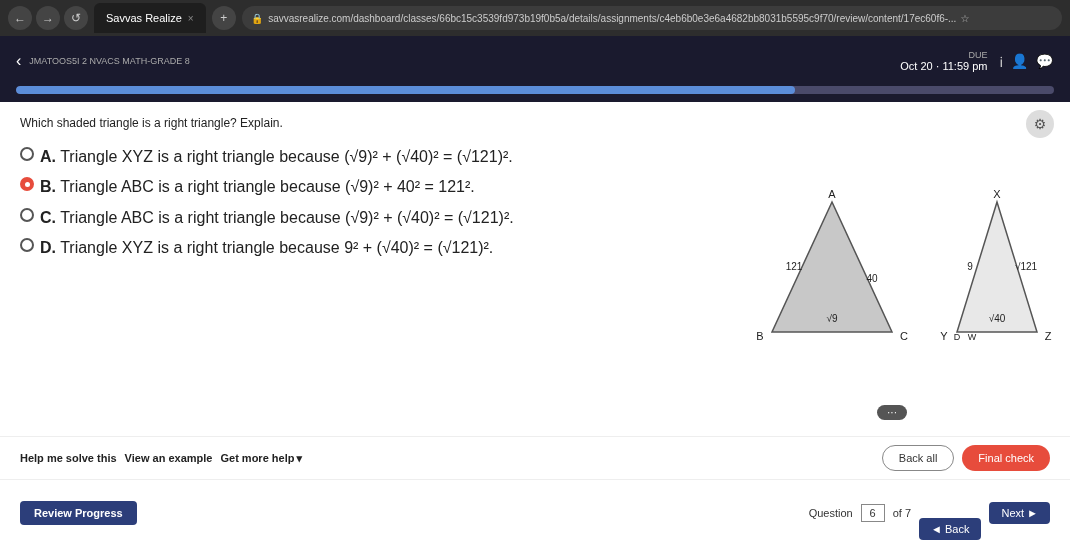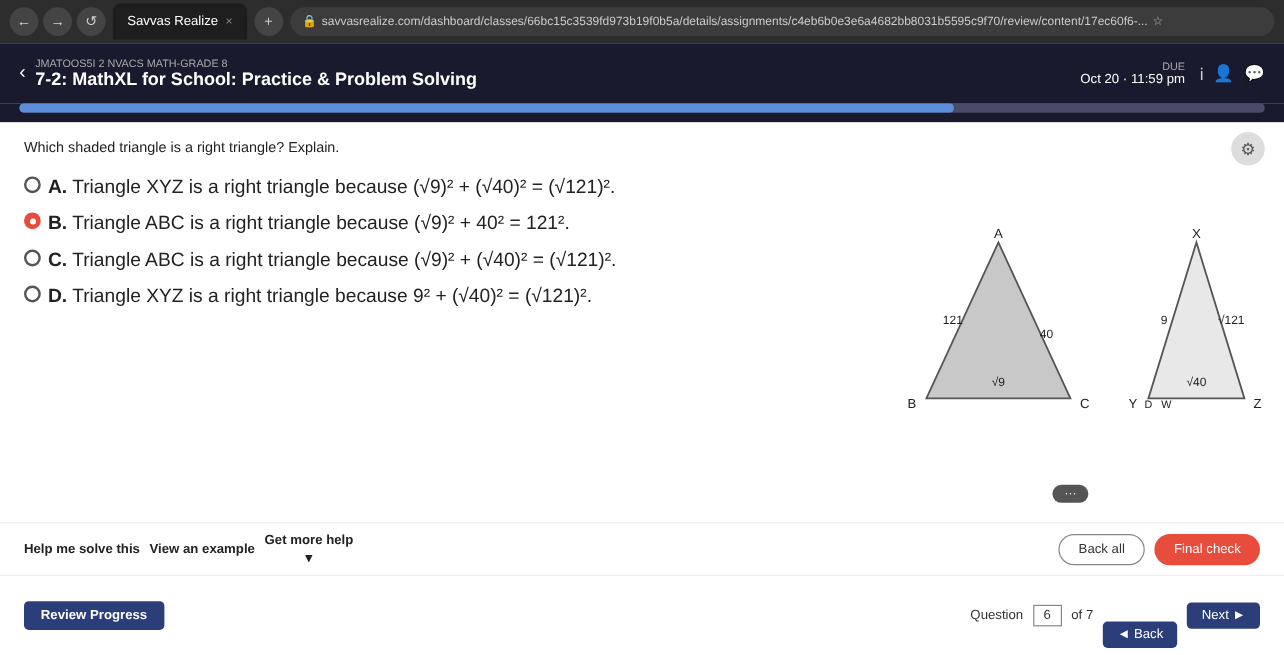--- a/index.html
+++ b/index.html
@@ -328,7 +328,6 @@
       <span class="back-arrow">‹</span>
       <div class="breadcrumb-section">
         <div class="breadcrumb-top">JMATOOS5I 2 NVACS MATH-GRADE 8</div>
-        <div class="page-title">7-2: MathXL for School: Practice &amp; Problem Solving</div>
       </div>
     </div>
     <div class="header-right">

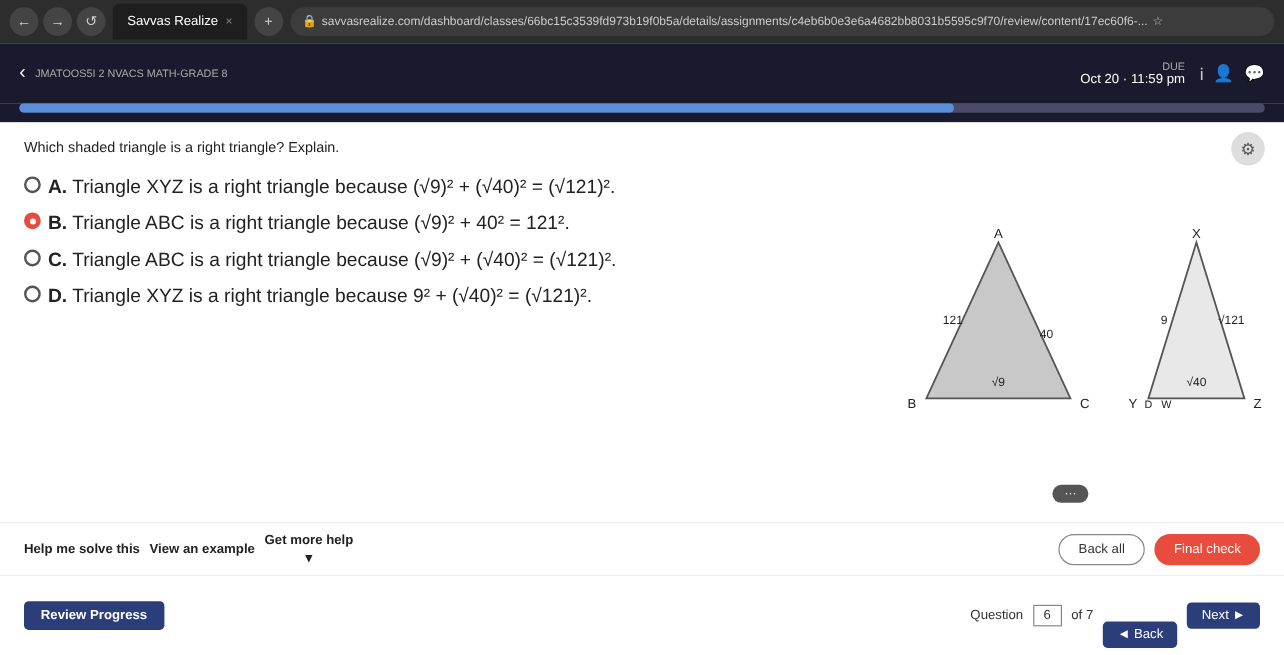--- a/index.html
+++ b/index.html
@@ -201,7 +201,7 @@
       cursor: pointer;
       text-decoration: none;
     }
-    .get-more-help { display: flex; align-items: center; gap: 2px; flex-direction: column; }
+    .get-more-help { display: flex; align-items: center; gap: 2px; }
     .action-buttons { display: flex; gap: 8px; }
     .btn-clear {
       padding: 6px 16px;

